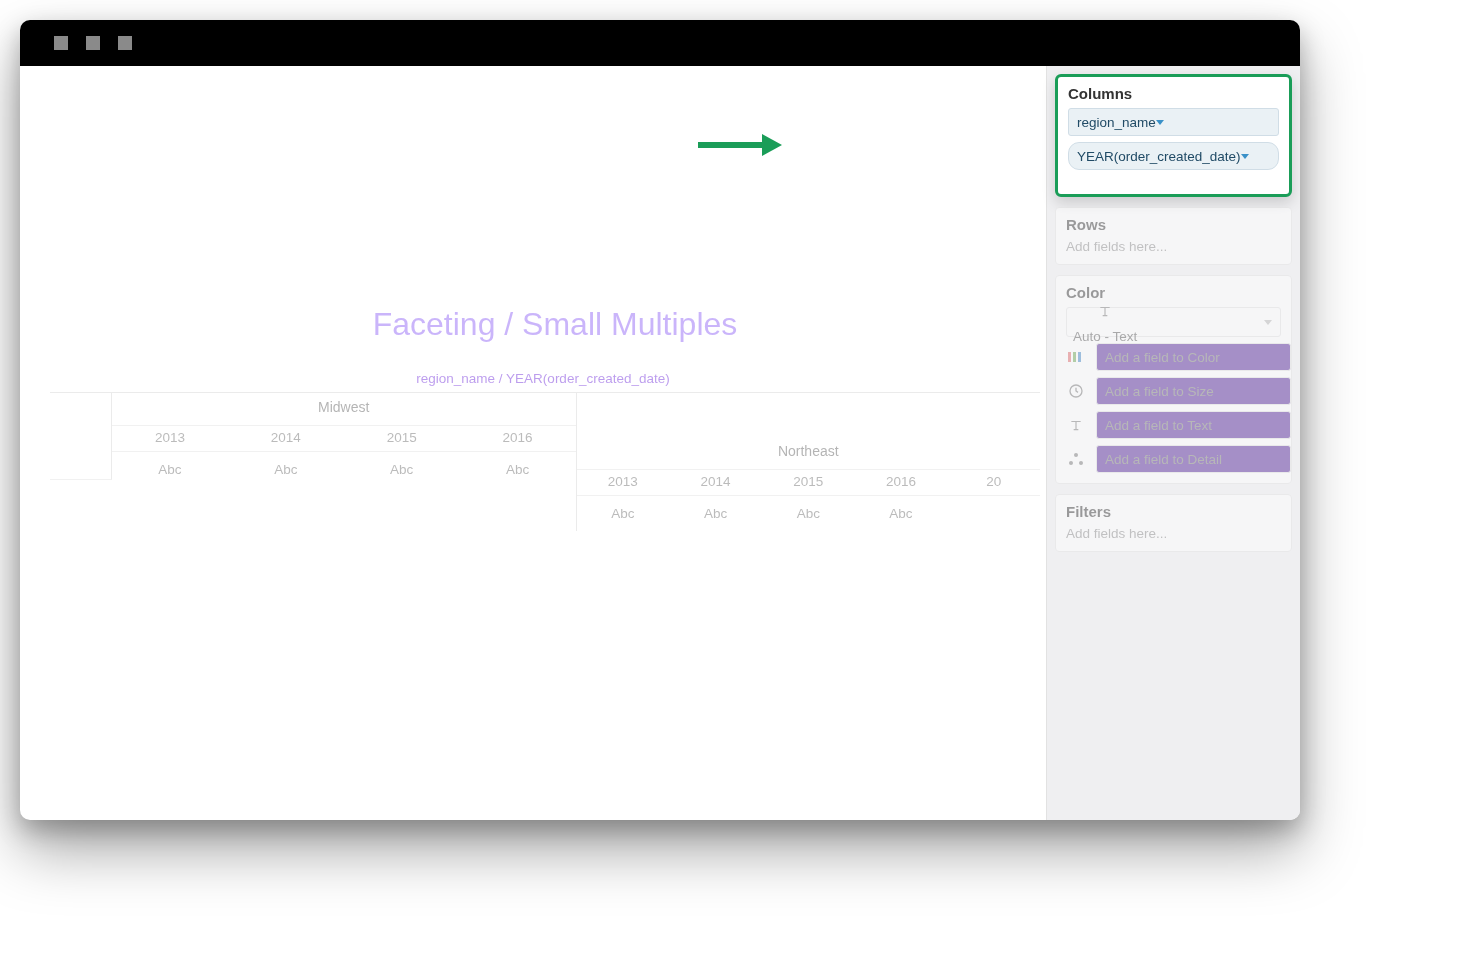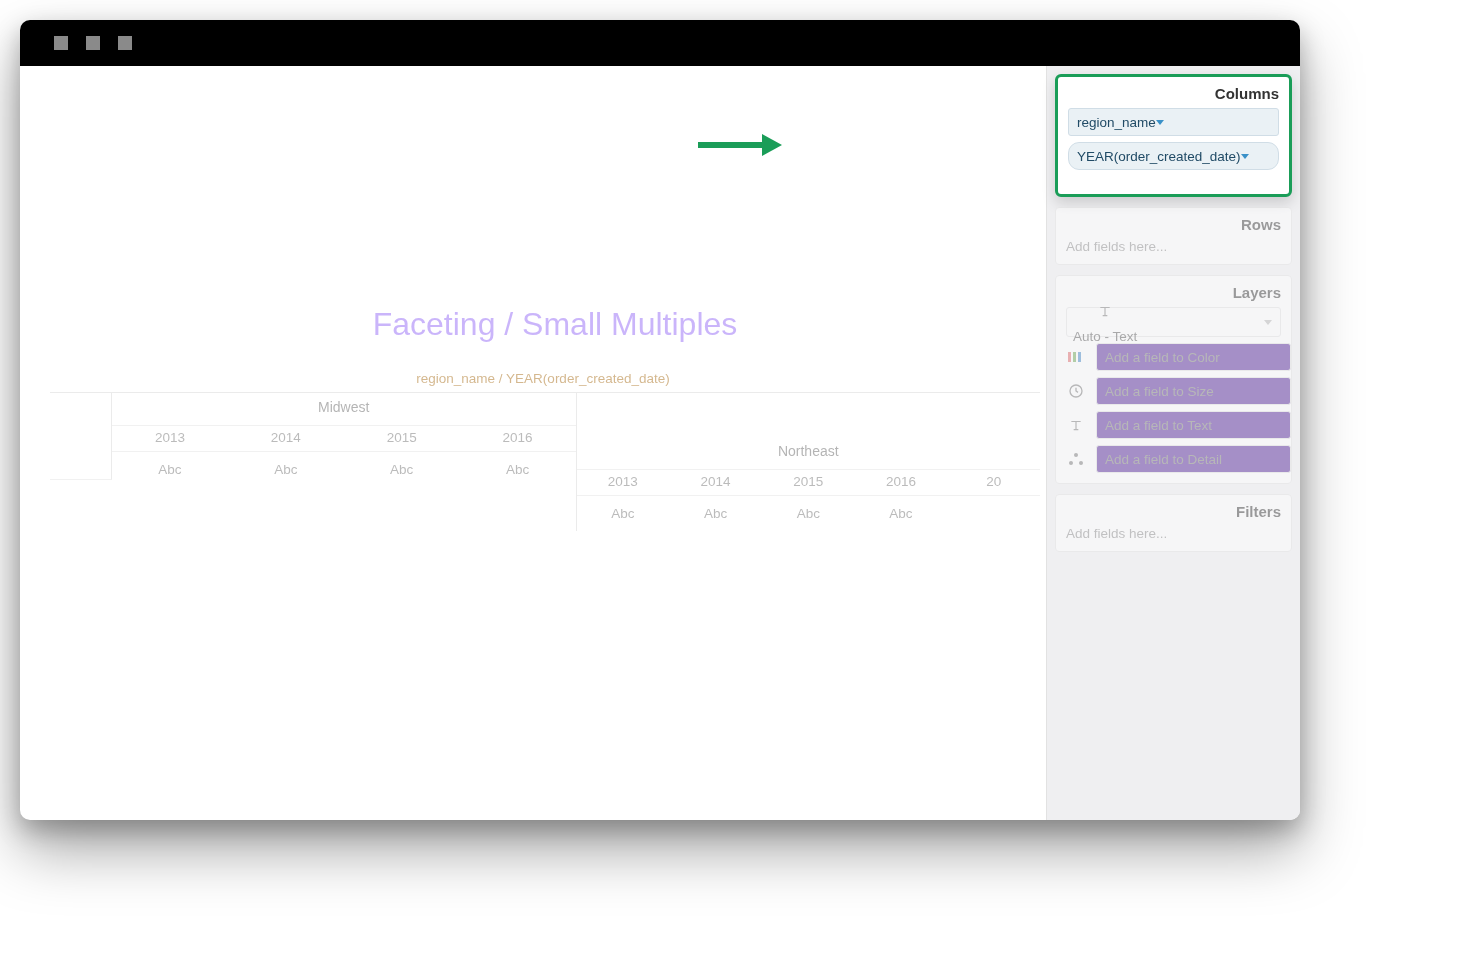--- a/index.html
+++ b/index.html
@@ -122,7 +122,6 @@
     font-weight: 600;
     color: #333;
     margin-bottom: 6px;
-    text-align: right;
   }
   .panel-sub {
     color: #8a8a8a;

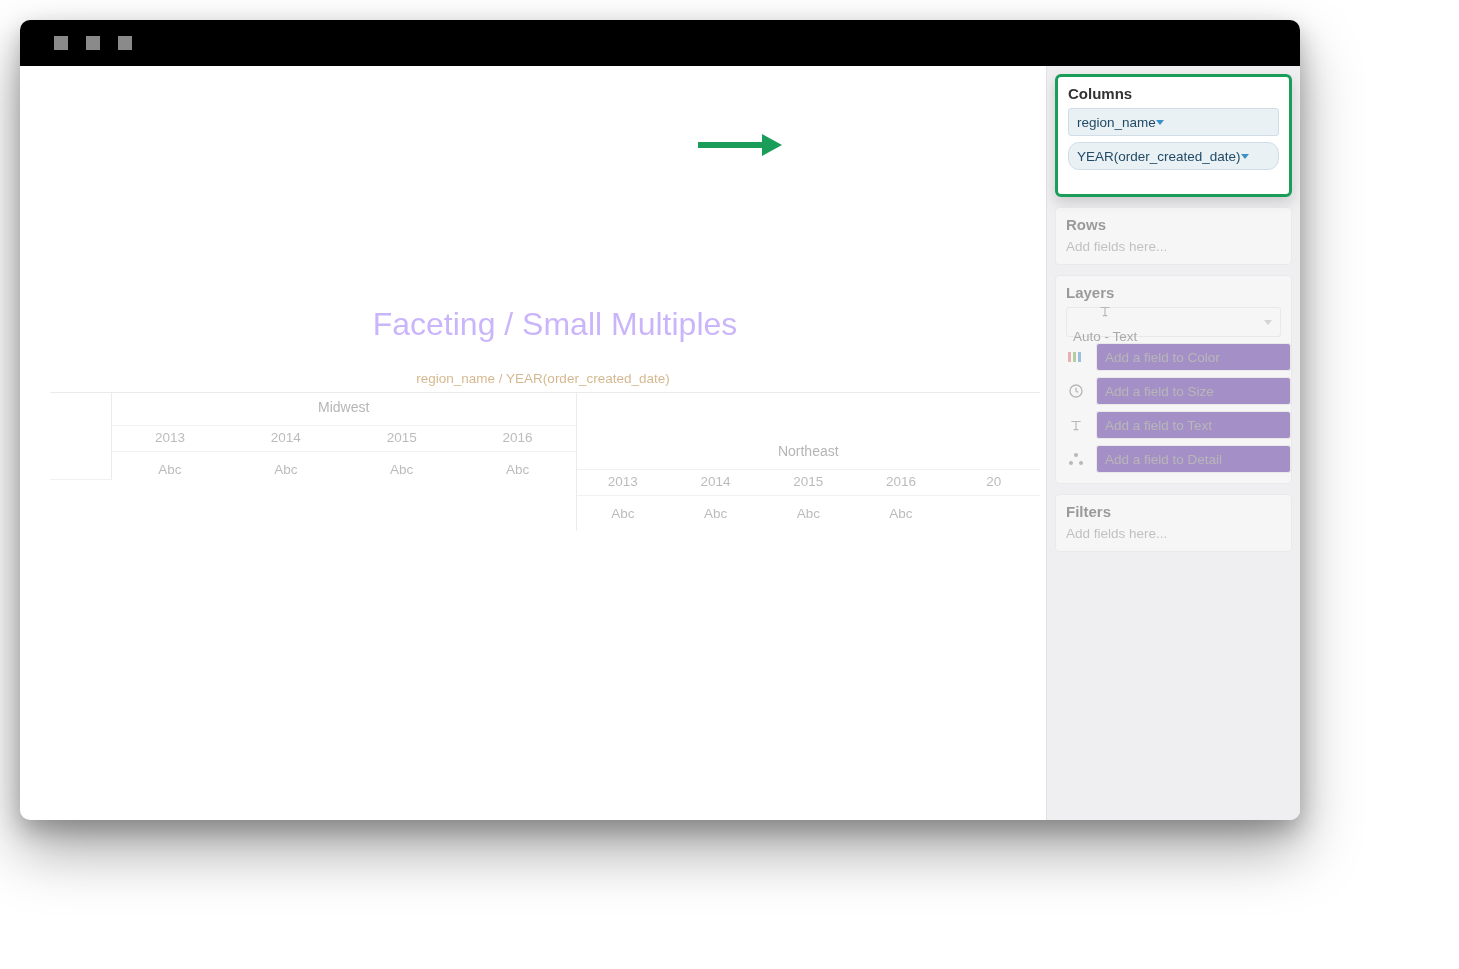--- a/index.html
+++ b/index.html
@@ -296,7 +296,7 @@
       </div>
 
       <div class="panel faded">
-        <div class="panel-title">Layers</div>
+        <div class="panel-title">Color</div>
         <div class="layer-select">
           <span class="lead">
             <span class="layer-icon">

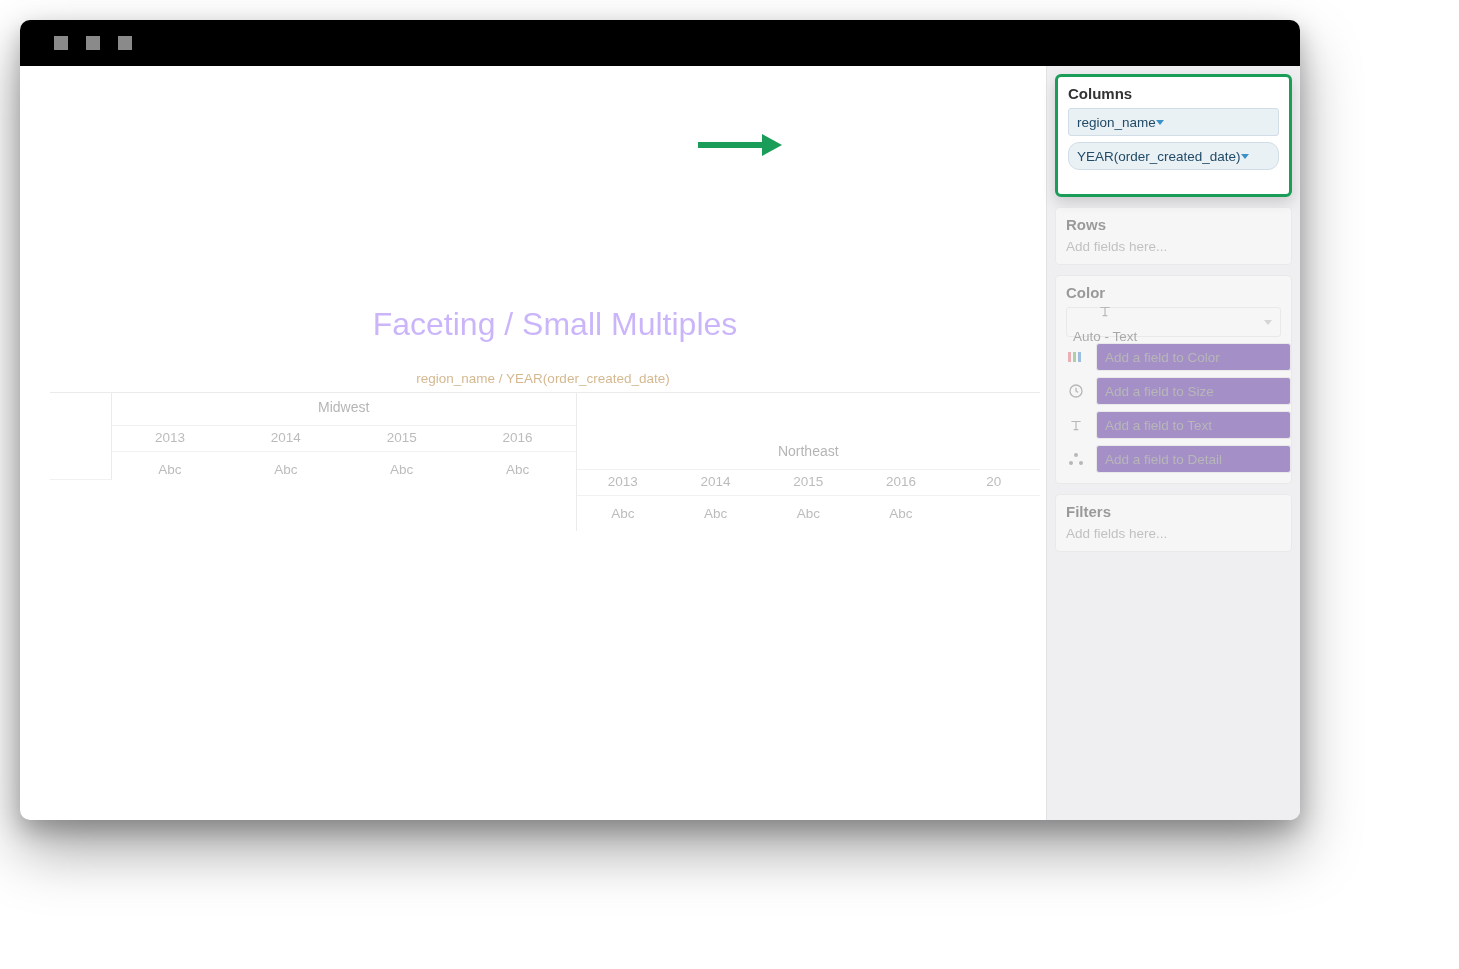--- a/index.html
+++ b/index.html
@@ -66,7 +66,7 @@
   .axis-header {
     text-align: center;
     font-size: 13.5px;
-    color: #a16207;
+    color: #6d28d9;
     margin-bottom: 6px;
   }
   .facet {

